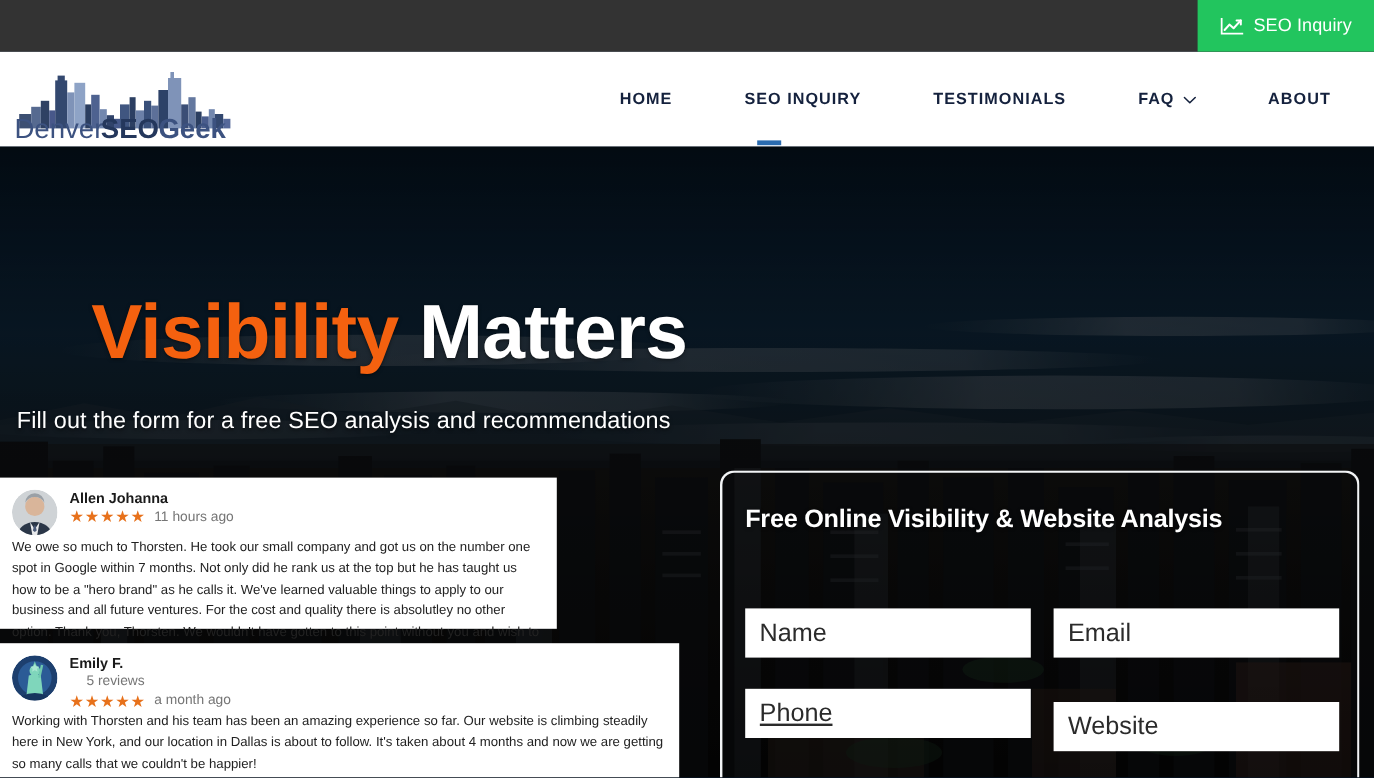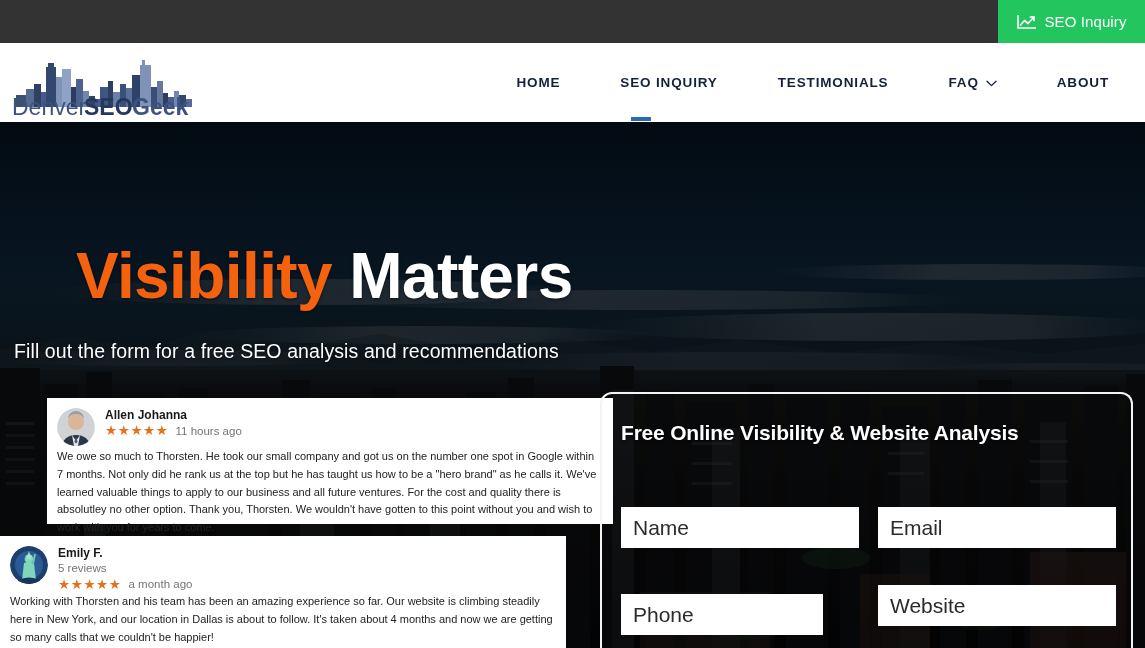--- a/index.html
+++ b/index.html
@@ -79,7 +79,7 @@
     position: absolute; left: 0; background: #ffffff;
     padding: 10px 12px 10px 10px;
   }
-  .review-card.r1 { top: 276px; width: 566px; height: 126px; margin-left: 47px; }
+  .review-card.r1 { top: 276px; width: 464px; height: 126px; }
   .review-card.r2 { top: 414px; width: 566px; height: 120px; }
   .rc-inner { display: flex; gap: 10px; }
   .avatar { width: 38px; height: 38px; border-radius: 50%; overflow: hidden; flex: 0 0 38px; }

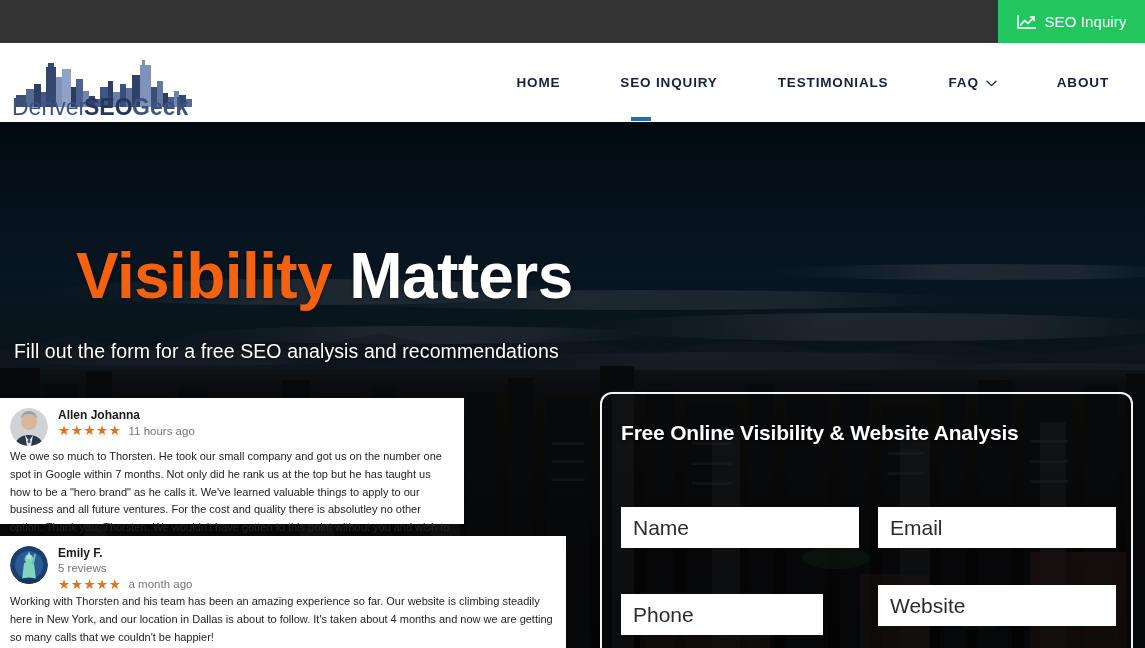--- a/index.html
+++ b/index.html
@@ -86,7 +86,7 @@
   .avatar svg { display:block; width: 38px; height: 38px; }
   .rc-body { flex: 1 1 auto; min-width: 0; }
   .rc-name { font-size: 12px; font-weight: 700; color: #1a1a1a; line-height: 1.25; }
-  .rc-sub { font-size: 11.5px; color: #757575; line-height: 1.35; }
+  .rc-sub { font-size: 11.5px; color: #757575; line-height: 1.35; margin-left: 14px; }
   .rc-meta { display: flex; align-items: center; gap: 7px; margin-top: 1px; }
   .stars { color: #e7711b; font-size: 13.5px; letter-spacing: .6px; line-height: 1; }
   .rc-ago { font-size: 11.5px; color: #757575; }

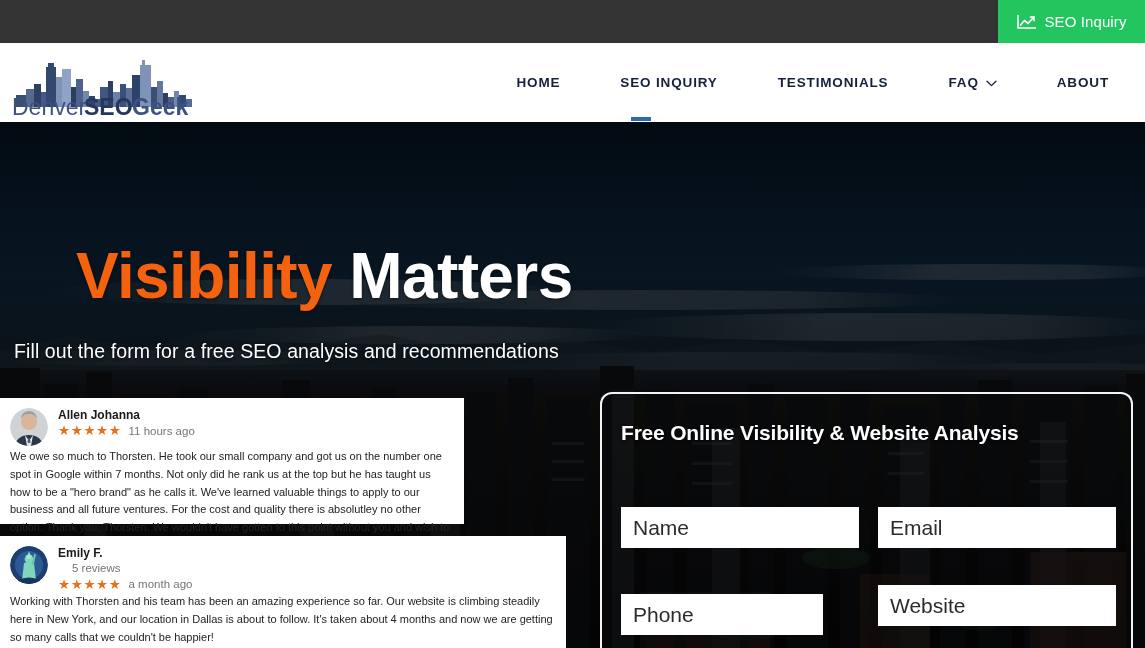--- a/index.html
+++ b/index.html
@@ -119,7 +119,7 @@
   .fld::placeholder { color: #2b2b2b; opacity: 1; }
   .f-name    { left: 19px;  top: 113px; width: 238px; height: 41px; }
   .f-email   { left: 276px; top: 113px; width: 238px; height: 41px; }
-  .f-phone   { left: 19px;  top: 200px; width: 202px; height: 41px; }
+  .f-phone   { left: 19px;  top: 180px; width: 238px; height: 41px; text-decoration: underline; }
   .f-website { left: 276px; top: 191px; width: 238px; height: 41px; }
 </style>
 </head>

